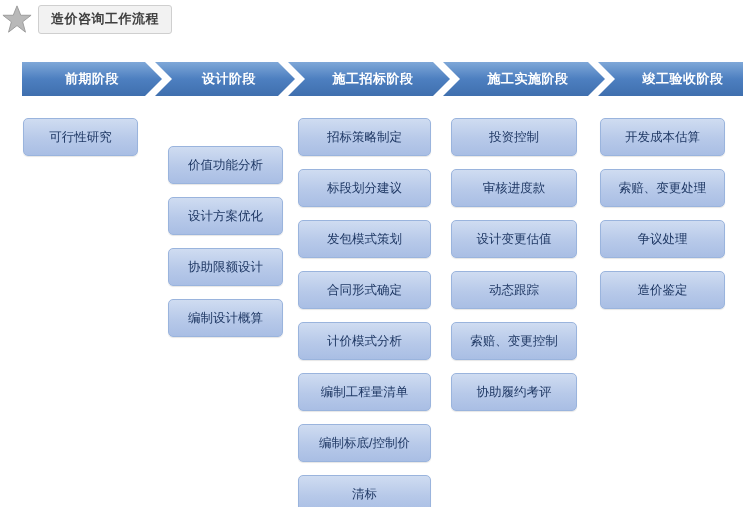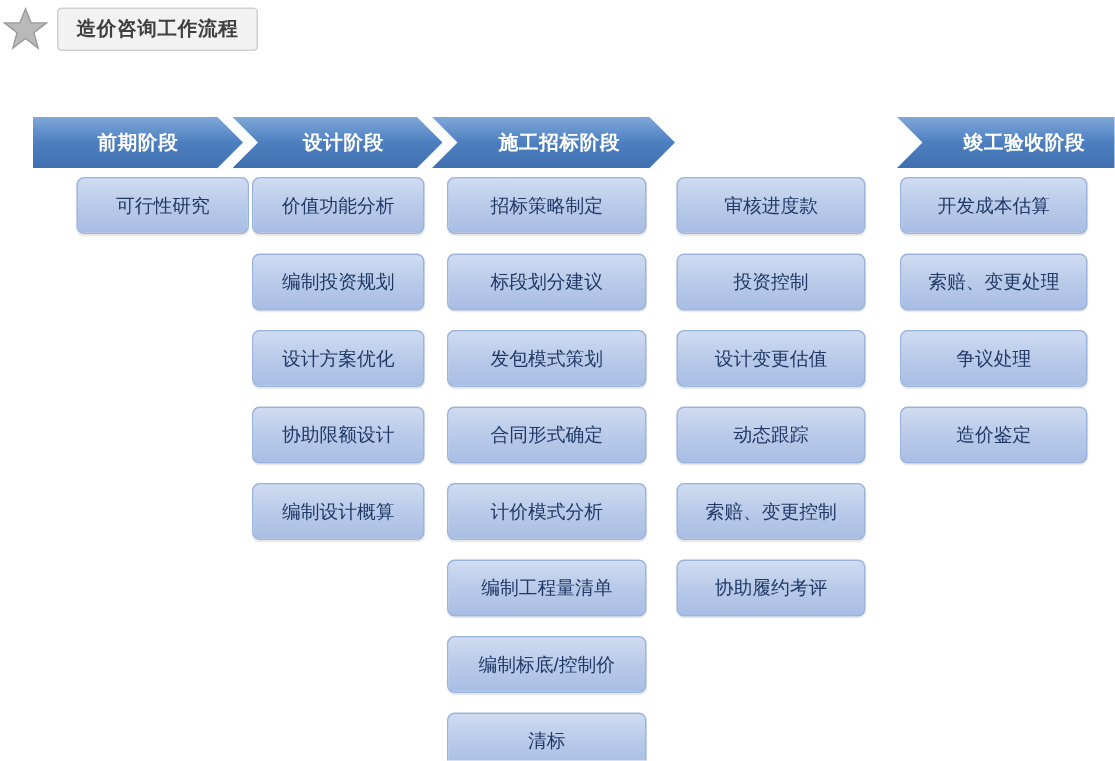--- a/index.html
+++ b/index.html
@@ -53,7 +53,7 @@
   }
   .phase {
     position: absolute;
-    top: 16px;
+    top: 0;
     height: 34px;
     display: flex;
     align-items: center;

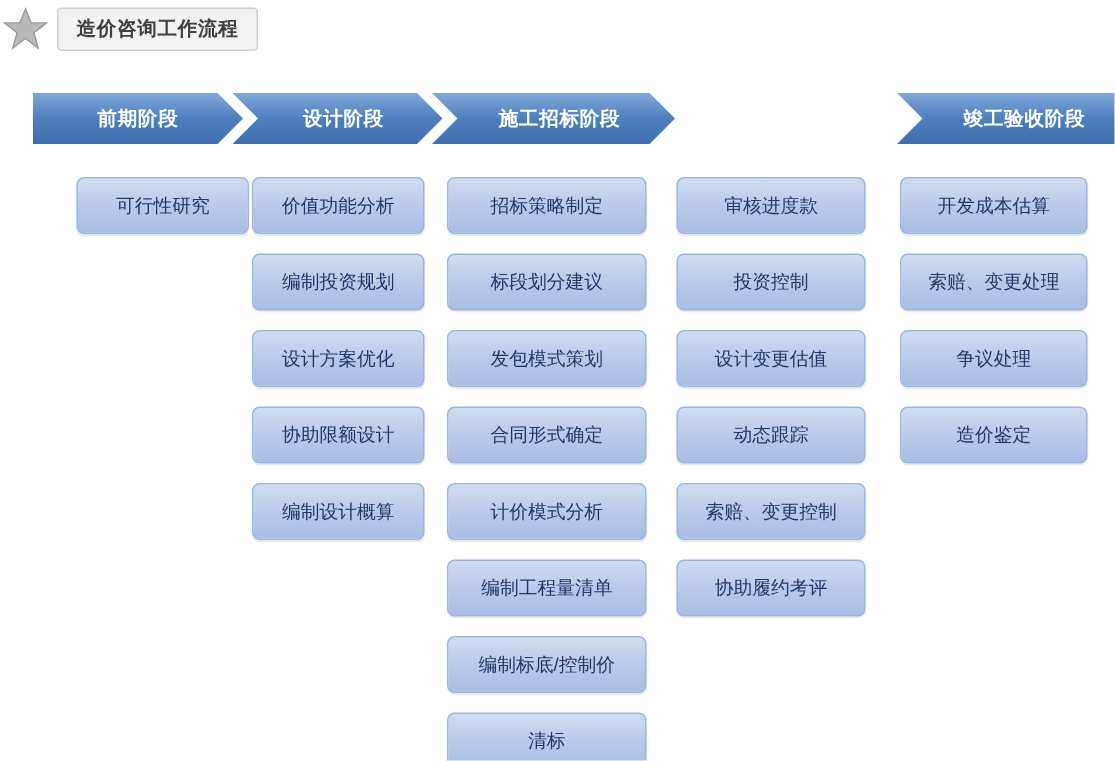--- a/index.html
+++ b/index.html
@@ -122,6 +122,9 @@
   <div class="phase" style="left: 266px; width: 162px; z-index: 8;">
     <span>施工招标阶段</span>
   </div>
+  <div class="phase" style="left: 421px; width: 162px; z-index: 7;">
+    <span>施工实施阶段</span>
+  </div>
   <div class="phase" style="left: 576px; width: 162px; z-index: 6;">
     <span>竣工验收阶段</span>
   </div>

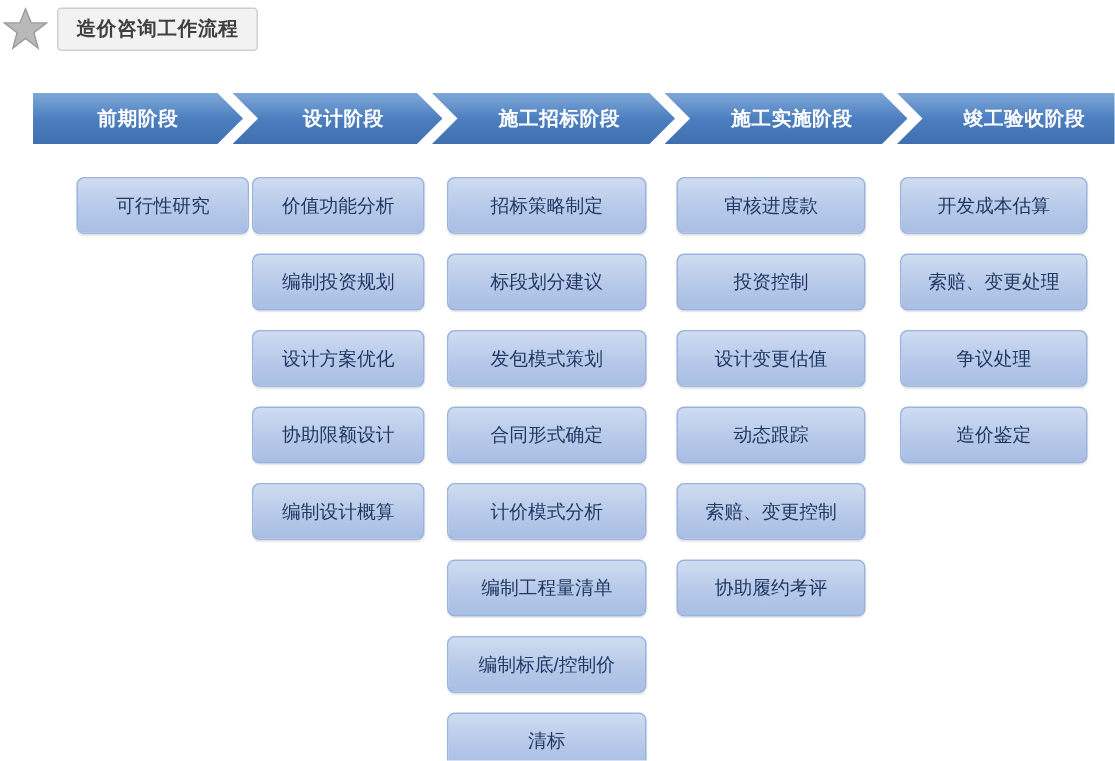--- a/index.html
+++ b/index.html
@@ -131,7 +131,7 @@
 </div>
 
 <div class="columns" id="columns">
-    <div class="col" style="left: 51px; width: 115px;">
+    <div class="col" style="left: 23px; width: 115px;">
       <div class="task">可行性研究</div>
     </div>
     <div class="col" style="left: 168px; width: 115px;">

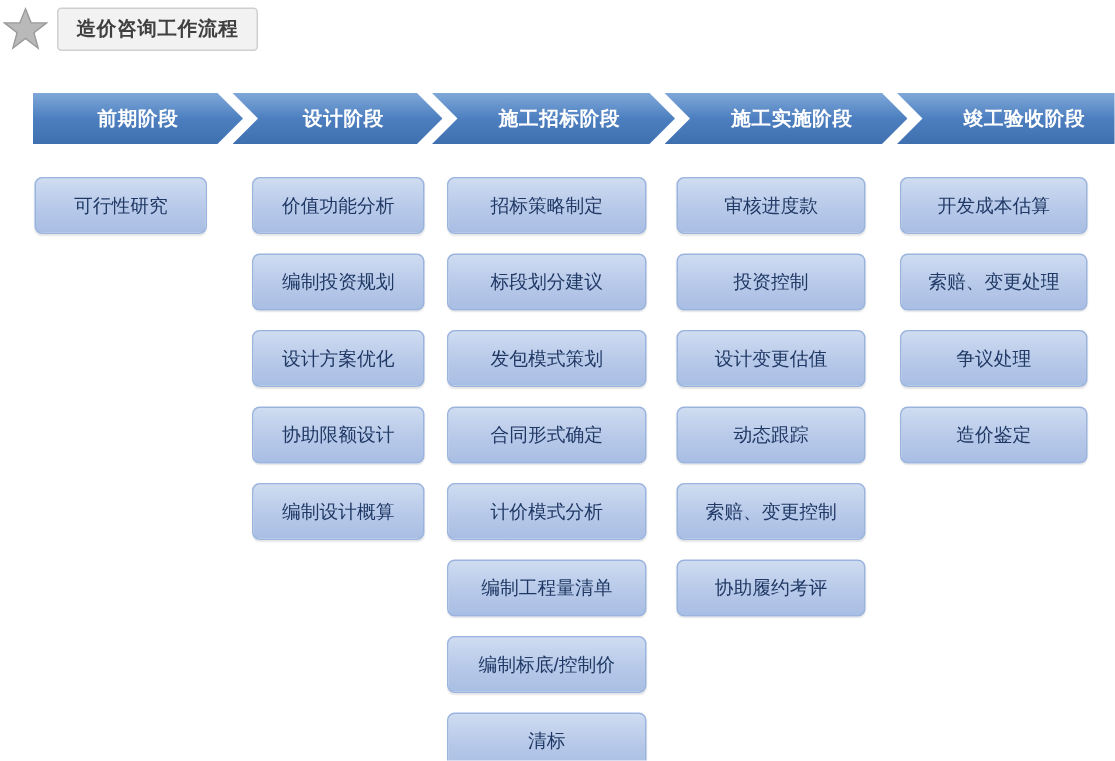--- a/index.html
+++ b/index.html
@@ -134,7 +134,7 @@
     <div class="col" style="left: 23px; width: 115px;">
       <div class="task">可行性研究</div>
     </div>
-    <div class="col" style="left: 168px; width: 115px;">
+    <div class="col" style="left: 168px; width: 115px; margin-top: 28px;">
       <div class="task">价值功能分析</div>
       <div class="task">编制投资规划</div>
       <div class="task">设计方案优化</div>

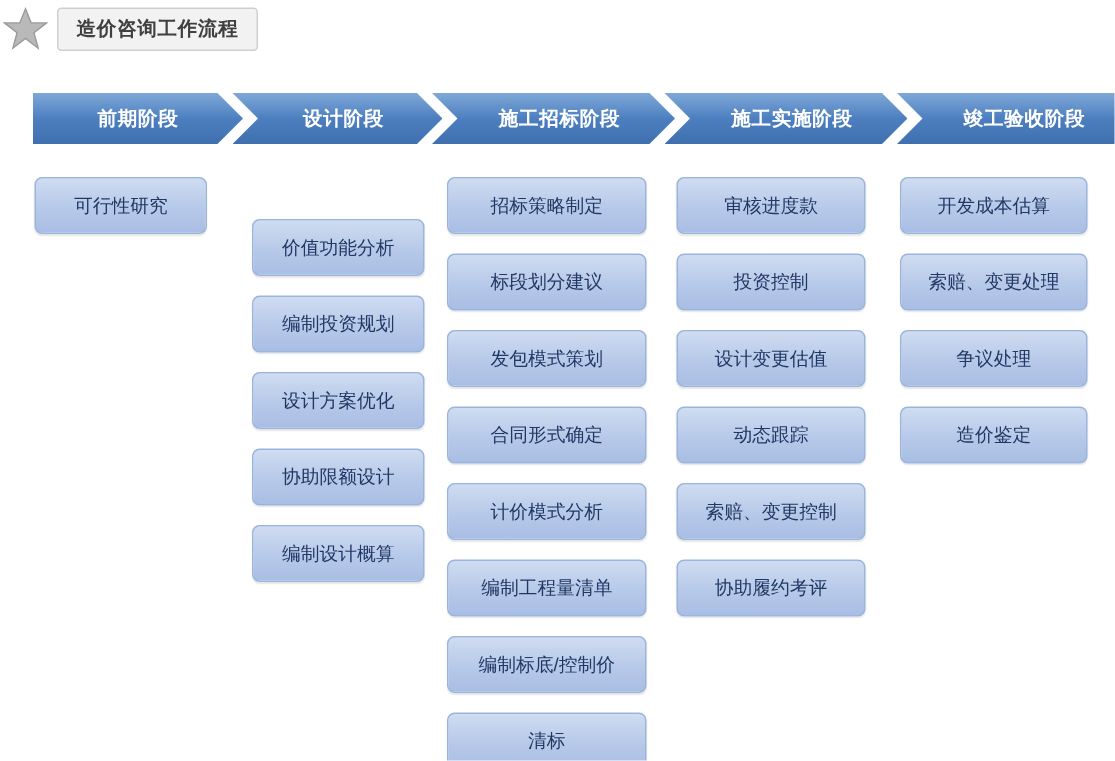--- a/index.html
+++ b/index.html
@@ -152,8 +152,8 @@
       <div class="task">清标</div>
     </div>
     <div class="col" style="left: 451px; width: 126px;">
+      <div class="task">投资控制</div>
       <div class="task">审核进度款</div>
-      <div class="task">投资控制</div>
       <div class="task">设计变更估值</div>
       <div class="task">动态跟踪</div>
       <div class="task">索赔、变更控制</div>

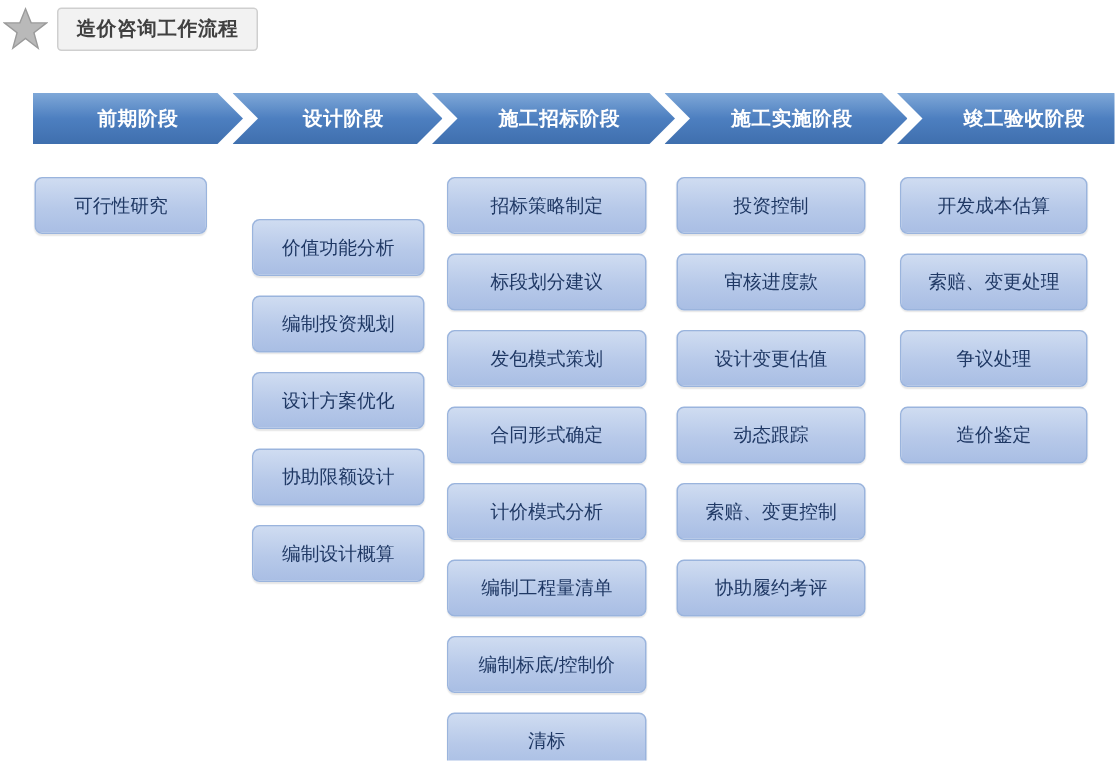--- a/index.html
+++ b/index.html
@@ -136,7 +136,6 @@
     </div>
     <div class="col" style="left: 168px; width: 115px; margin-top: 28px;">
       <div class="task">价值功能分析</div>
-      <div class="task">编制投资规划</div>
       <div class="task">设计方案优化</div>
       <div class="task">协助限额设计</div>
       <div class="task">编制设计概算</div>

